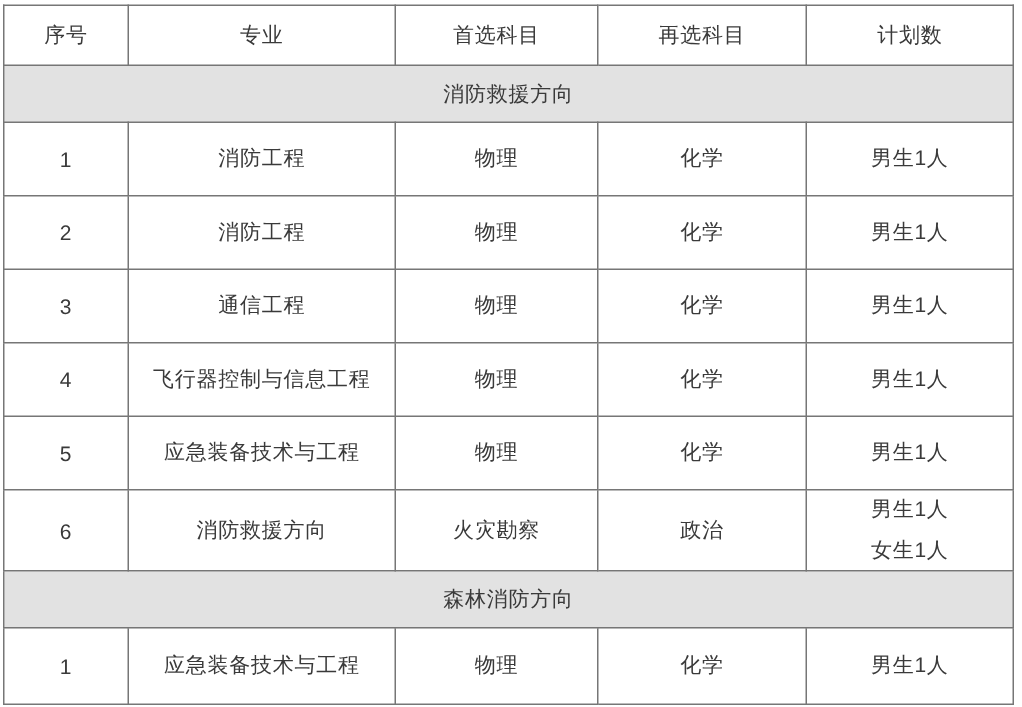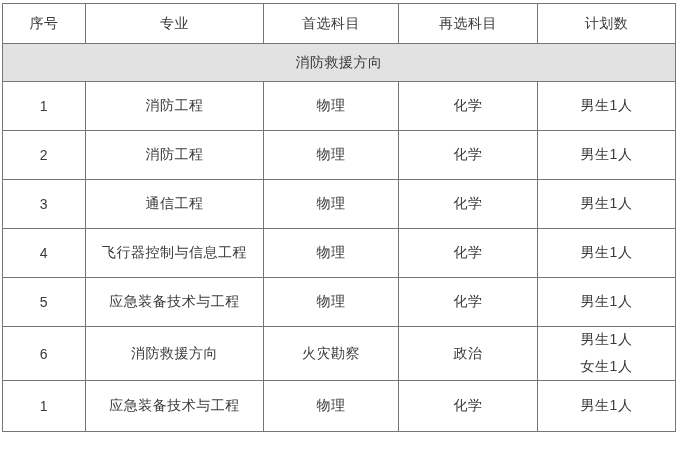--- a/index.html
+++ b/index.html
@@ -129,6 +129,9 @@
         </td>
       </tr>
 
+      <tr class="section-row">
+        <td colspan="5">森林消防方向</td>
+      </tr>
 
       <tr class="data-row-last">
         <td>1</td>

